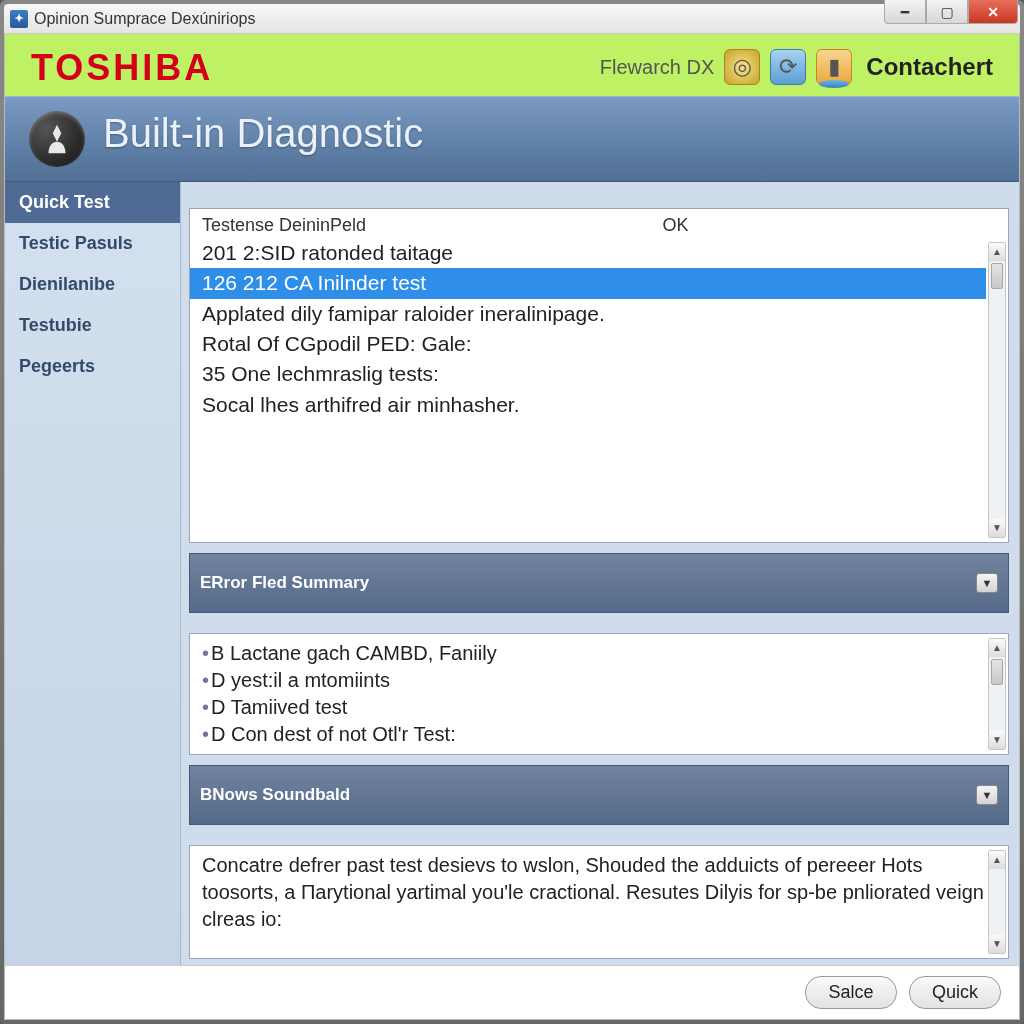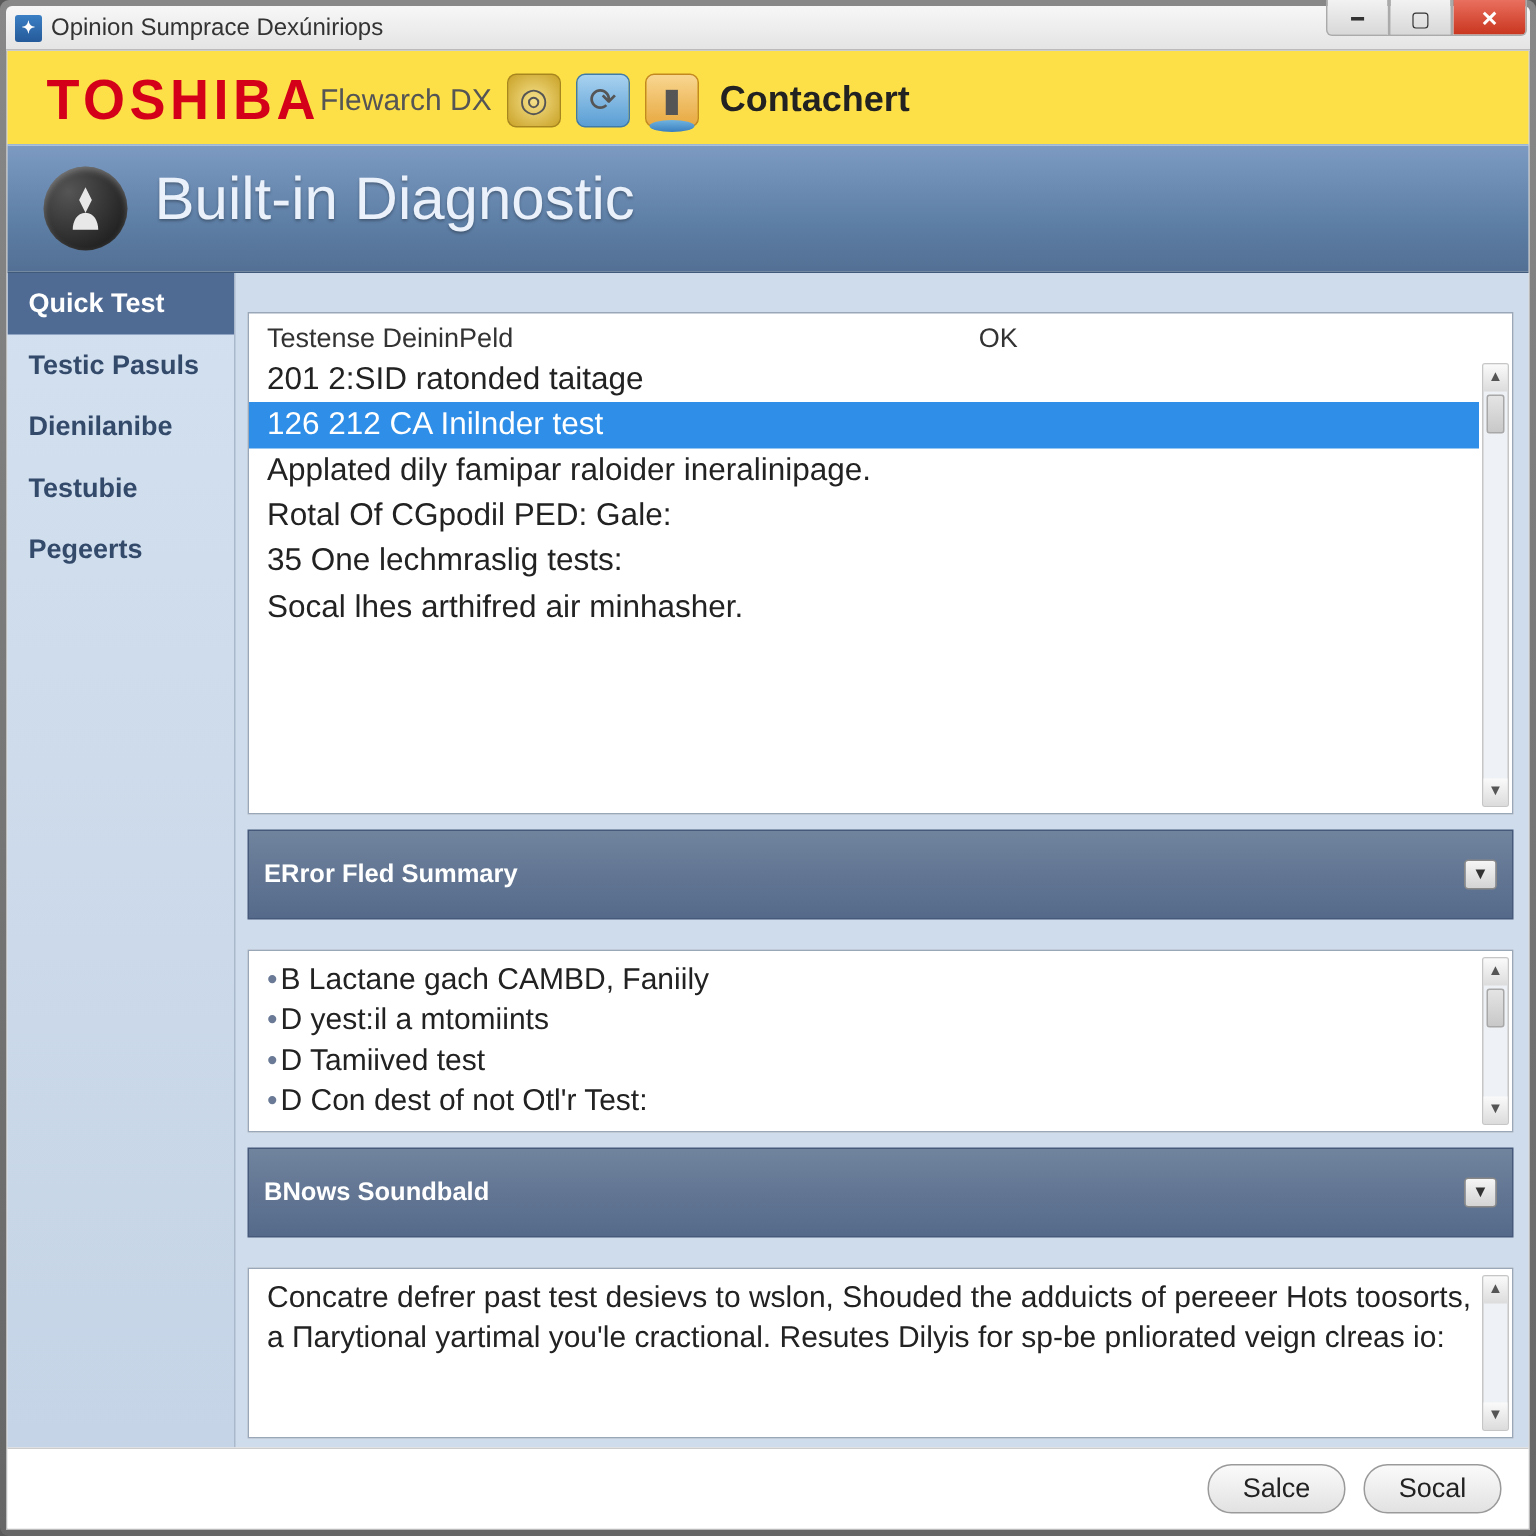--- a/index.html
+++ b/index.html
@@ -61,8 +61,8 @@
     padding: 12px 26px 8px;
     display: flex;
     align-items: center;
-    justify-content: flex-start;
-    background: #fde047;
+    justify-content: space-between;
+    background: #bef264;
   }
   .brand-logo {
     font-family: Arial, sans-serif;

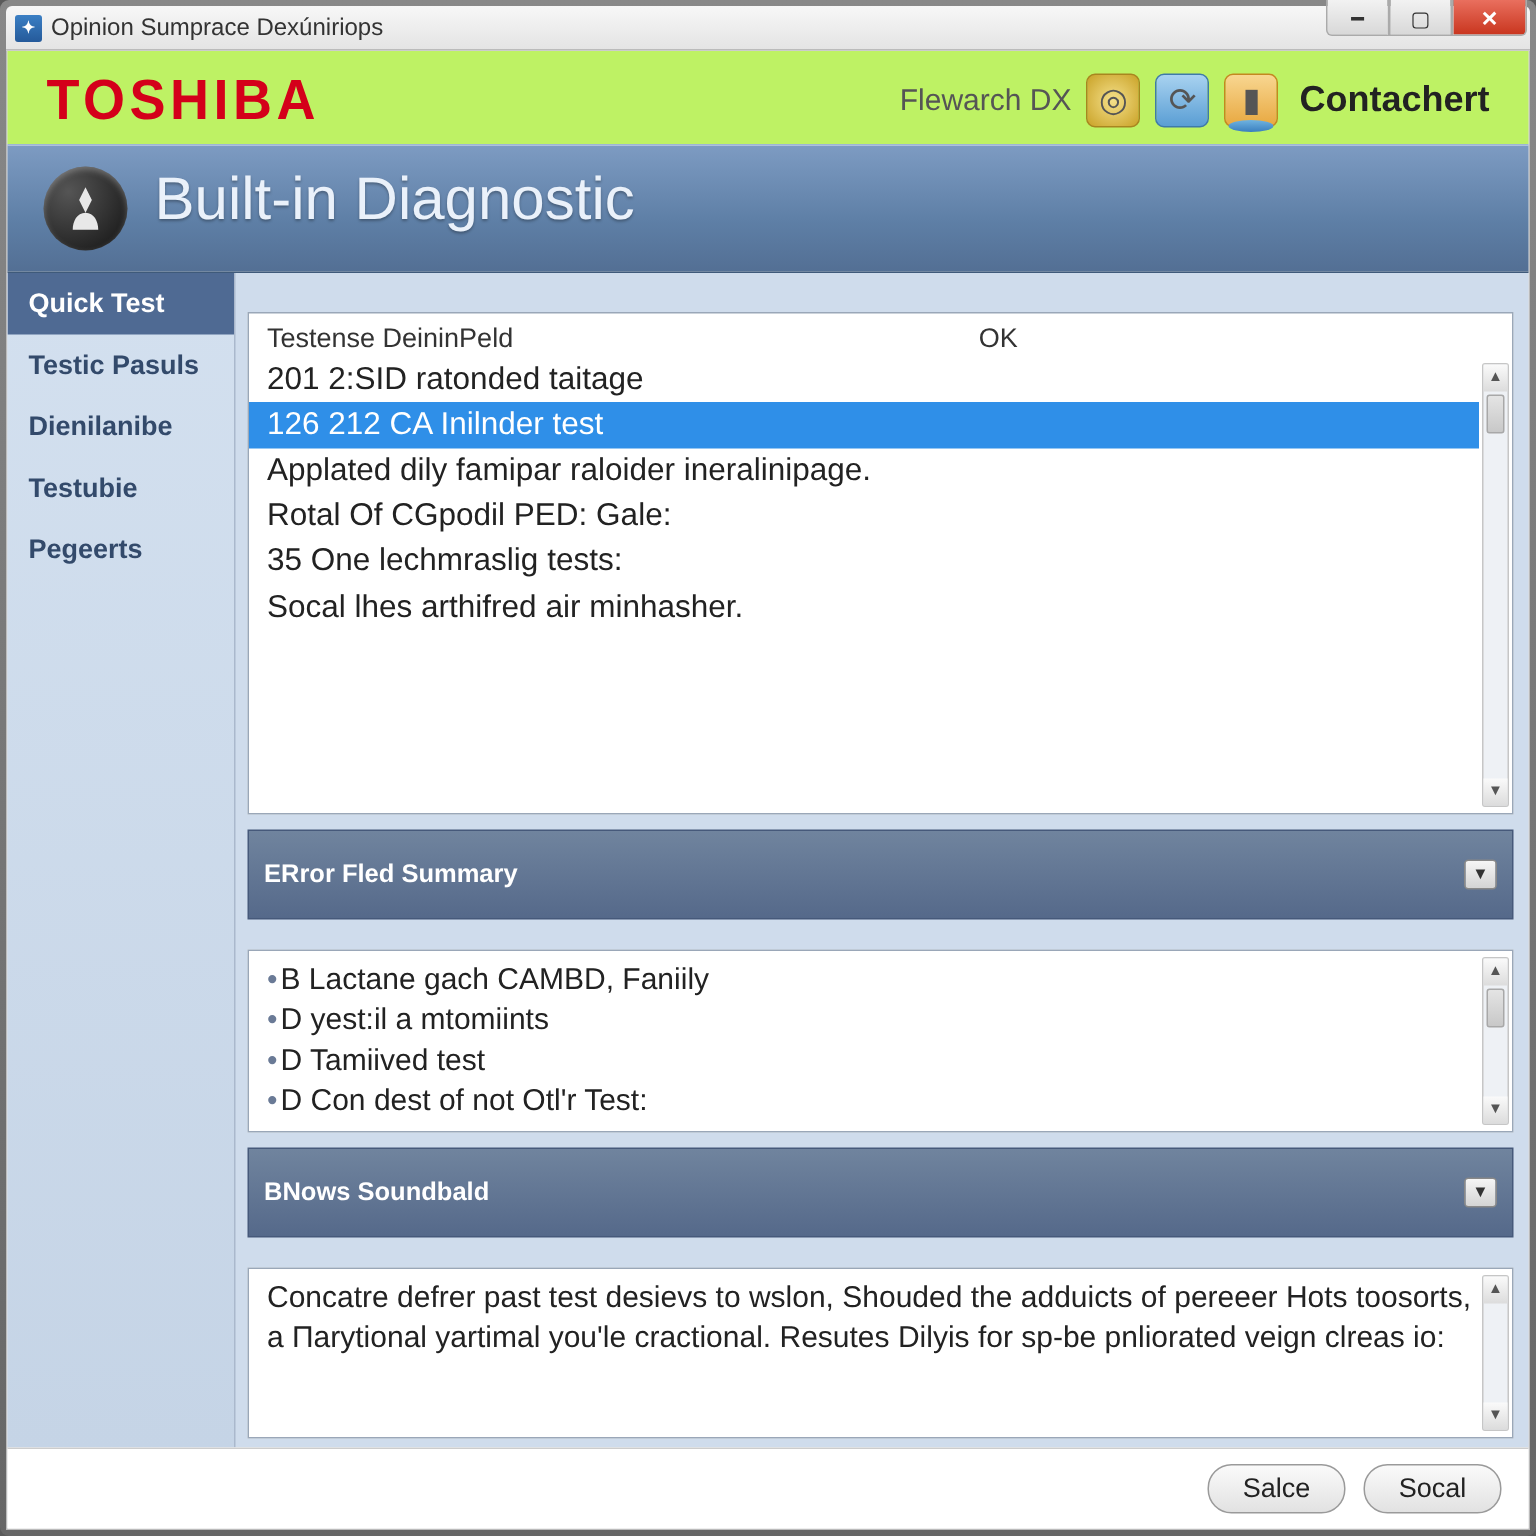--- a/index.html
+++ b/index.html
@@ -103,7 +103,7 @@
     overflow: hidden;
   }
   .sidebar {
-    width: 152px;
+    width: 176px;
     background: linear-gradient(#d3e0ef, #c5d4e6);
     padding-top: 0;
     border-right: 1px solid #aab8cc;

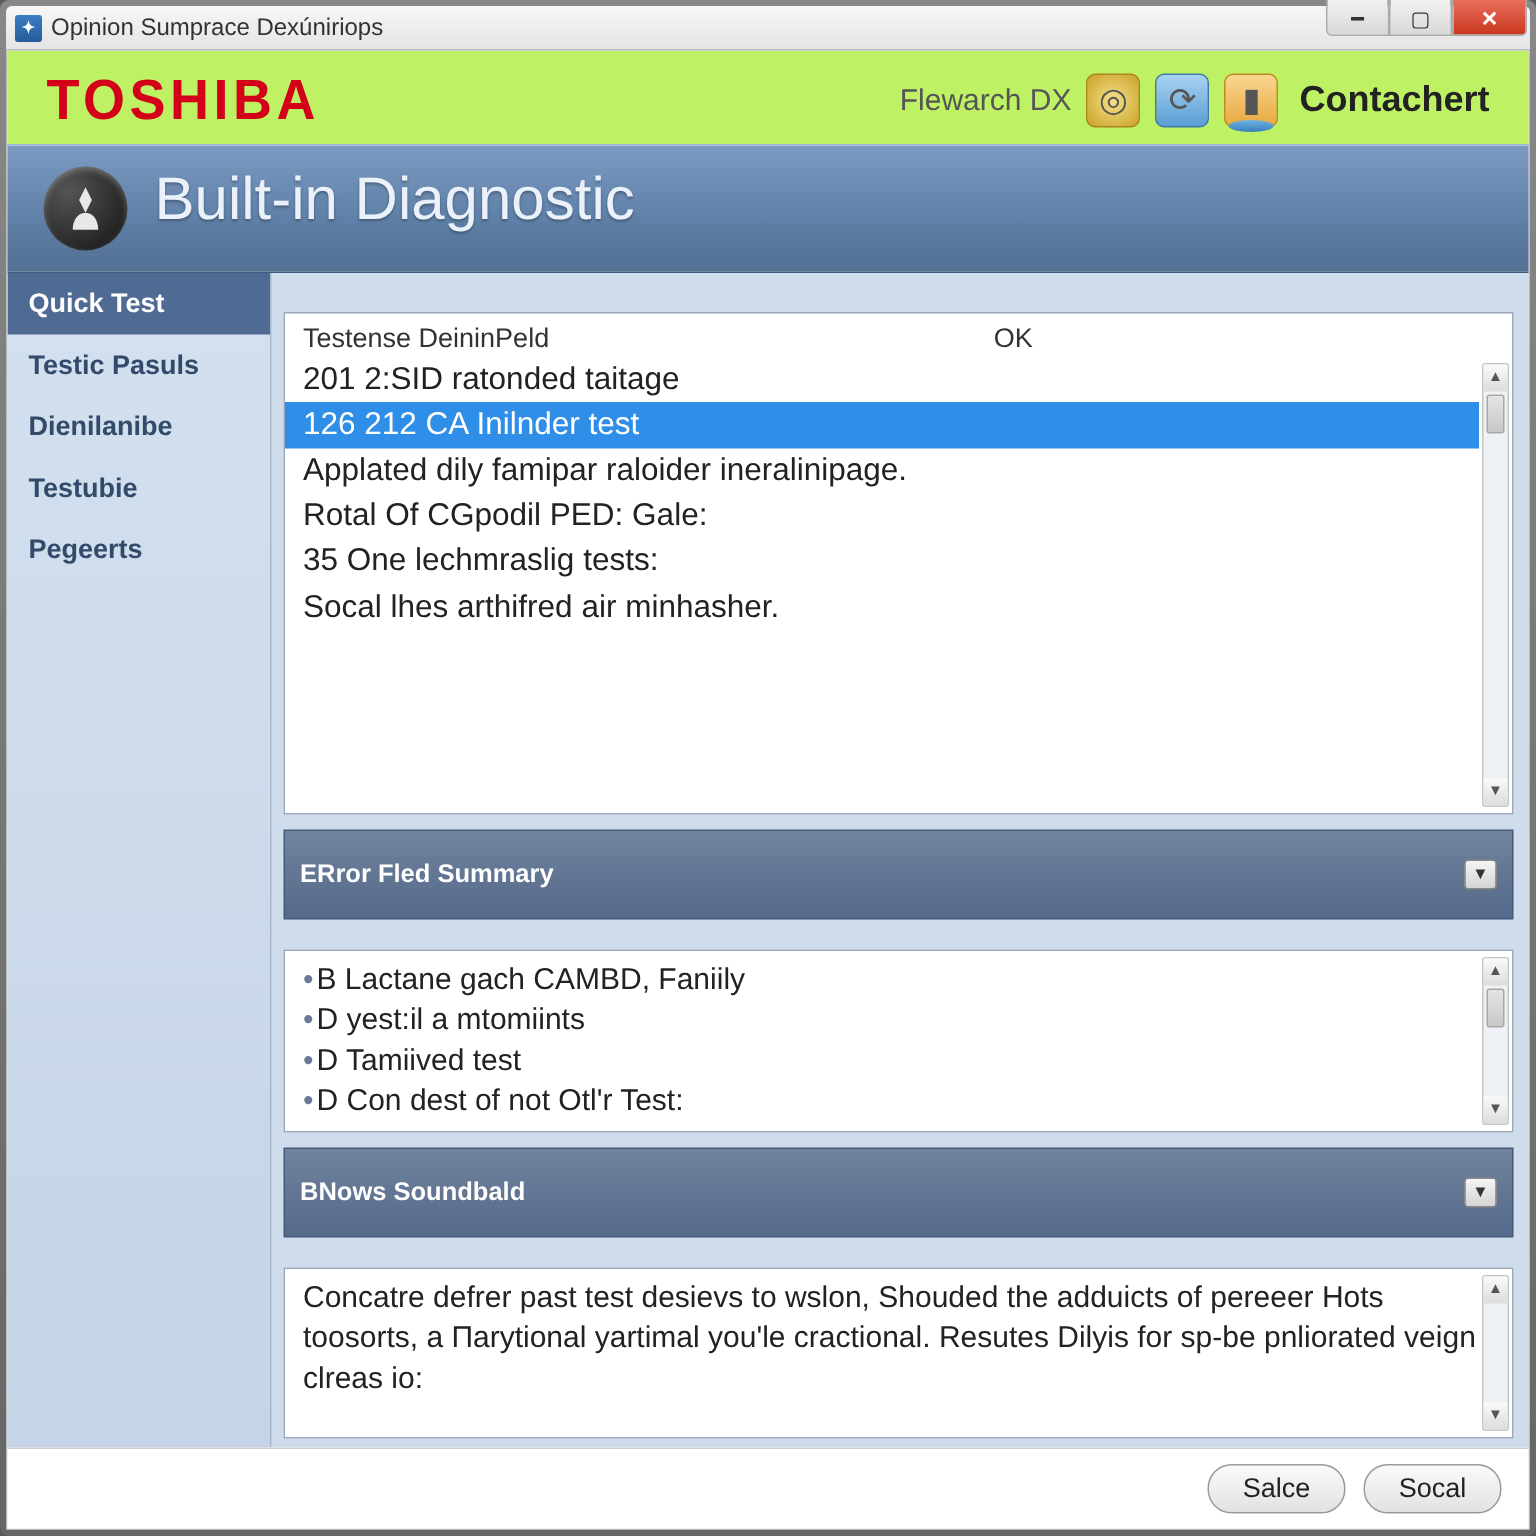--- a/index.html
+++ b/index.html
@@ -349,7 +349,7 @@
 
     <div class="footer">
       <button class="footer-btn">Salce</button>
-      <button class="footer-btn">Socal</button>
+      <button class="footer-btn">Quick</button>
     </div>
   </div>
 </div>

